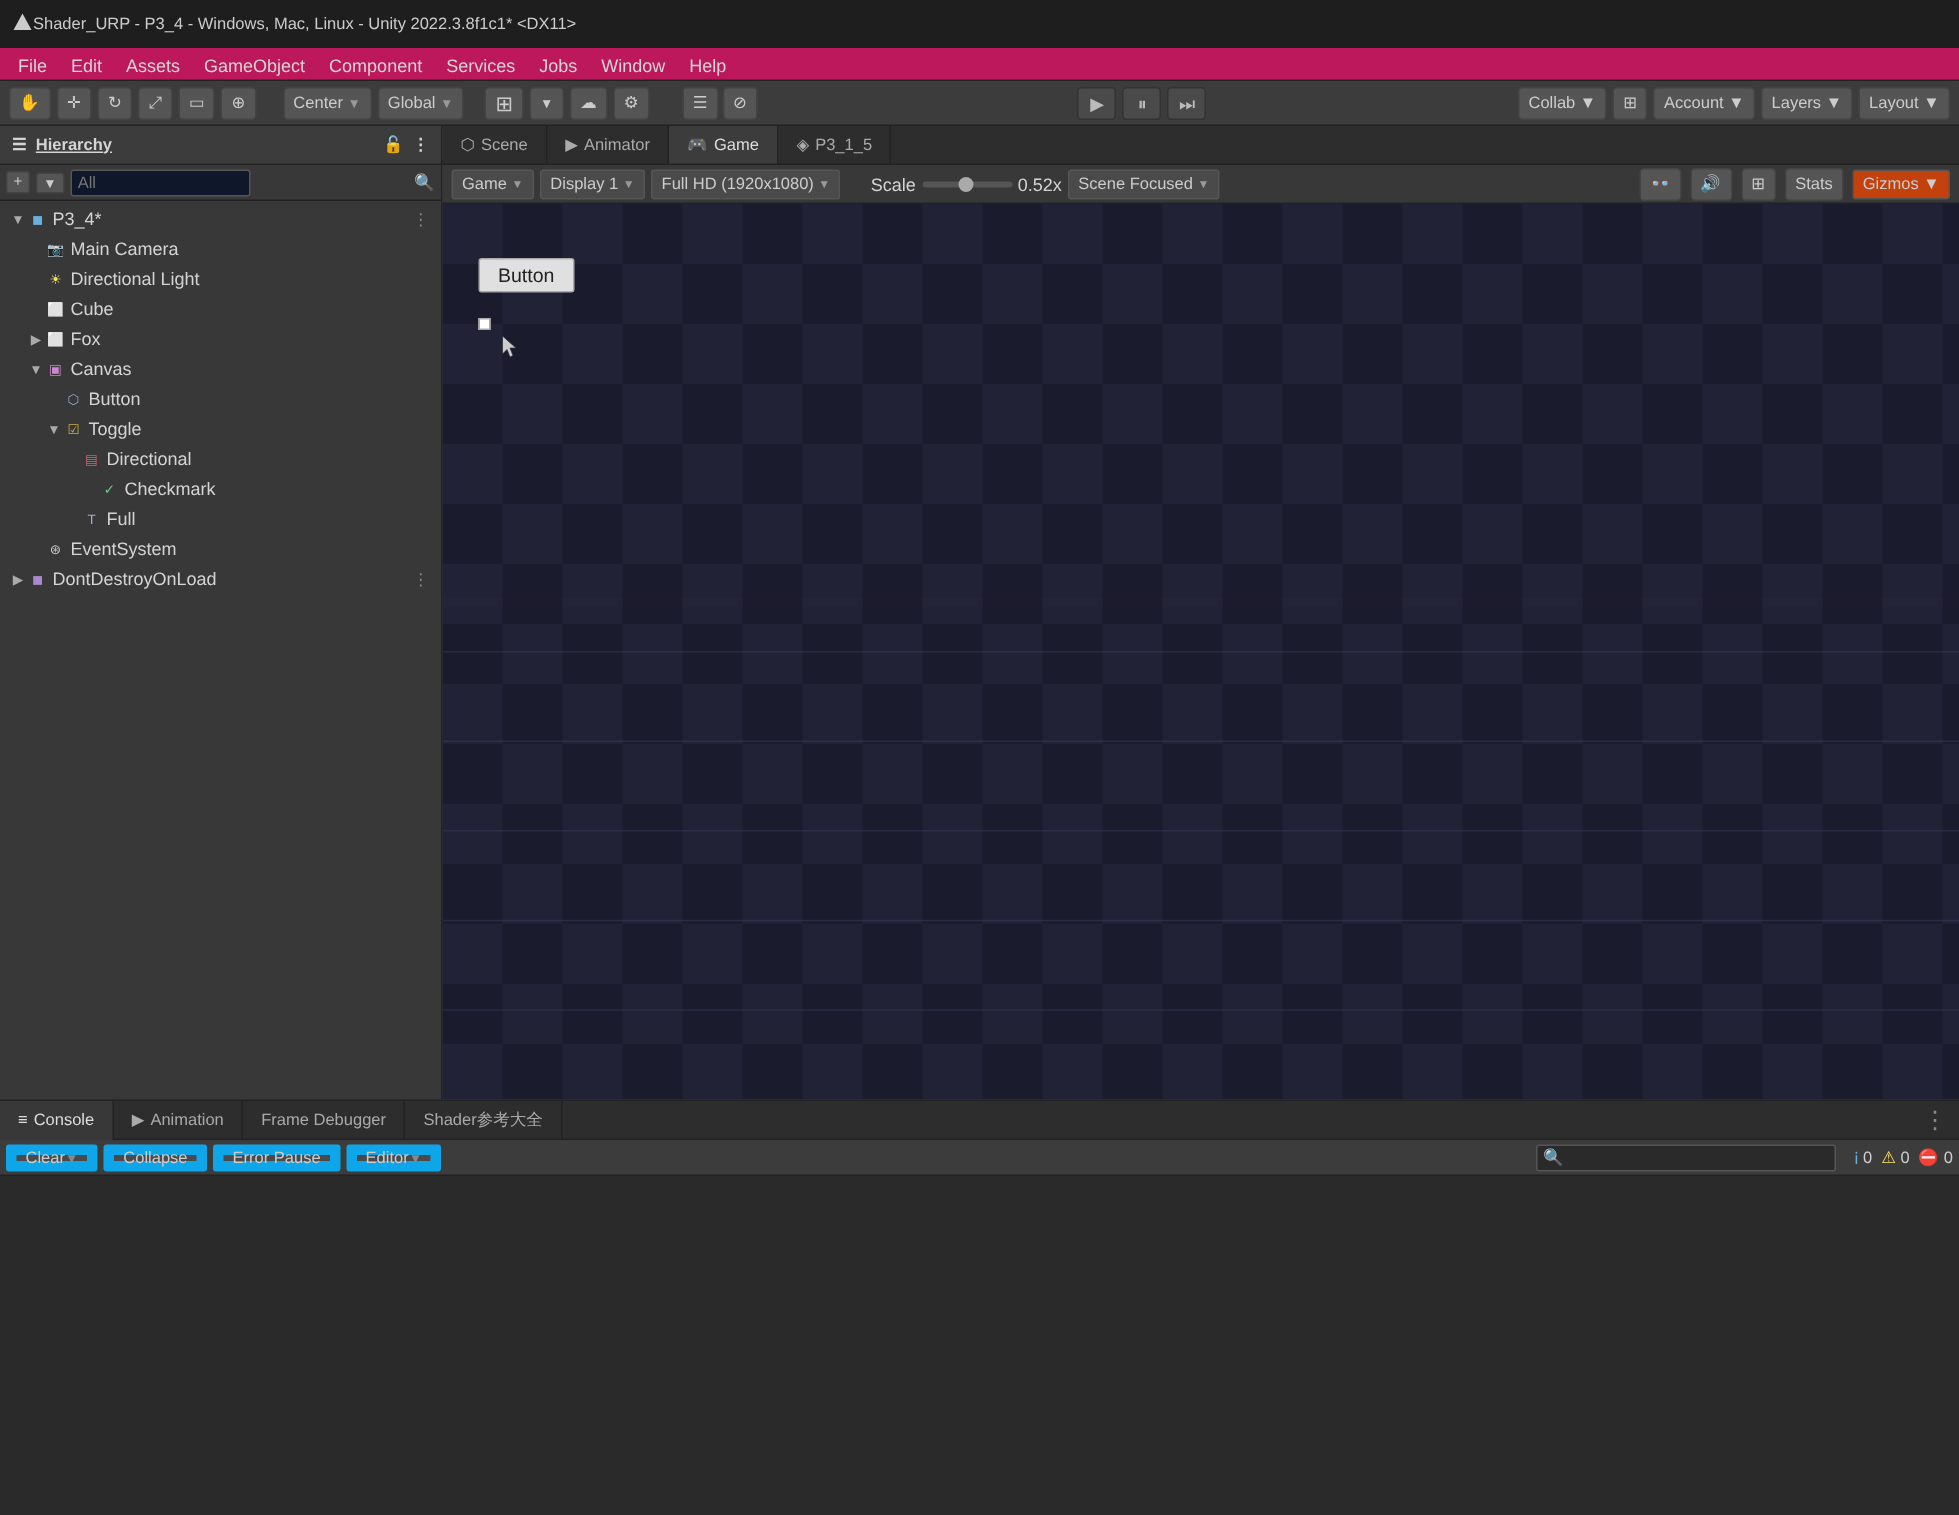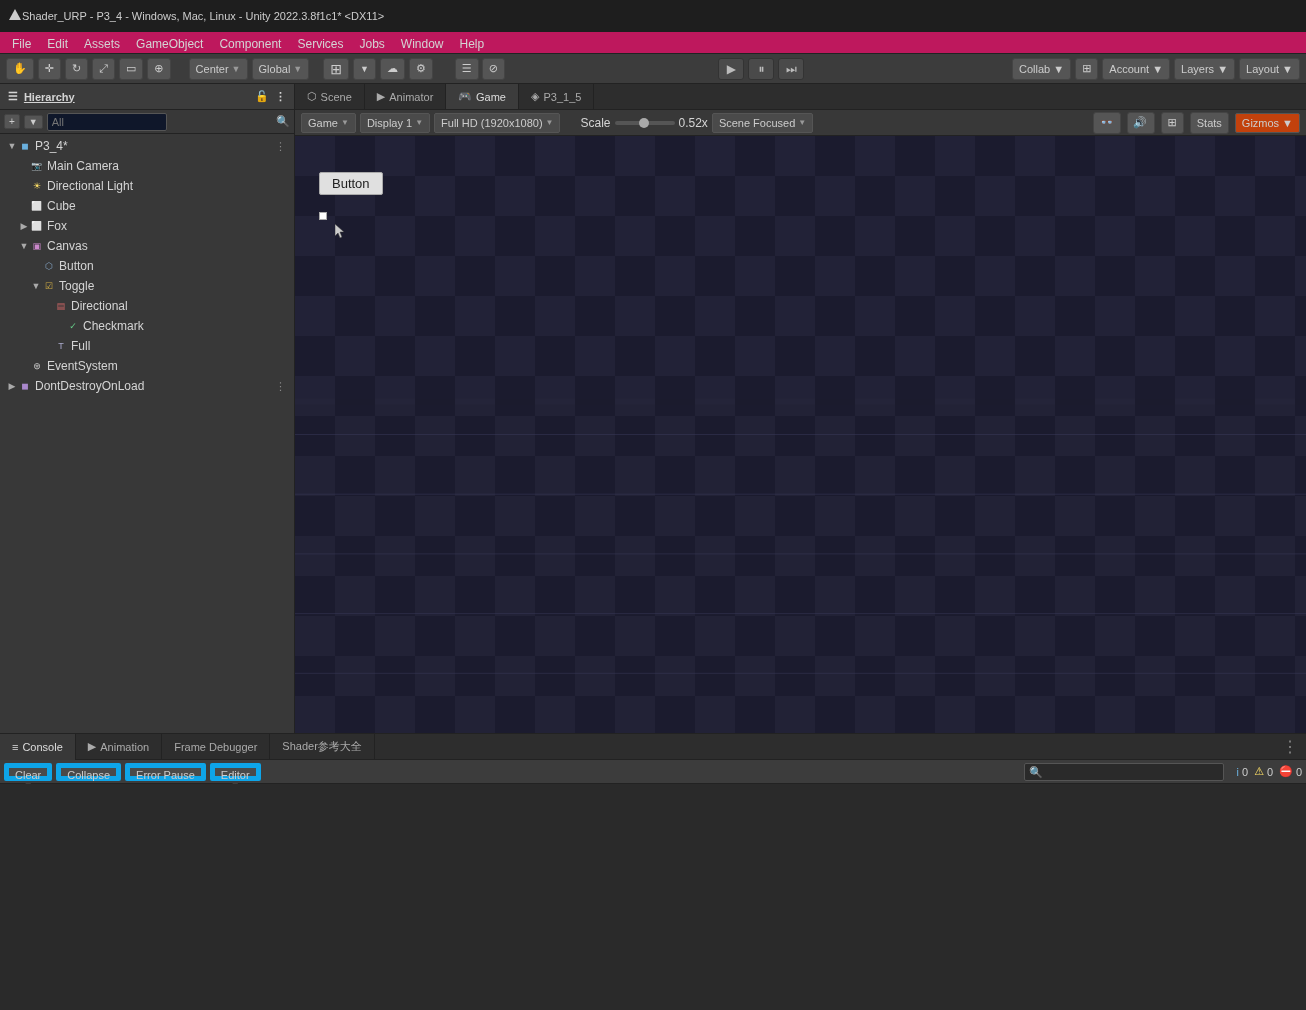--- a/index.html
+++ b/index.html
@@ -387,7 +387,7 @@
     }
     .console-btn {
       background: #4a4a4a;
-      border: 5px solid #0ea5e9;
+      border: 7px solid #0ea5e9;
       border-radius: 2px;
       color: #ccc;
       font-size: 11px;
@@ -396,7 +396,6 @@
       height: 18px;
       display: flex;
       align-items: center;
-      flex-direction: column;
     }
     .console-btn-arrow {
       font-size: 9px;

